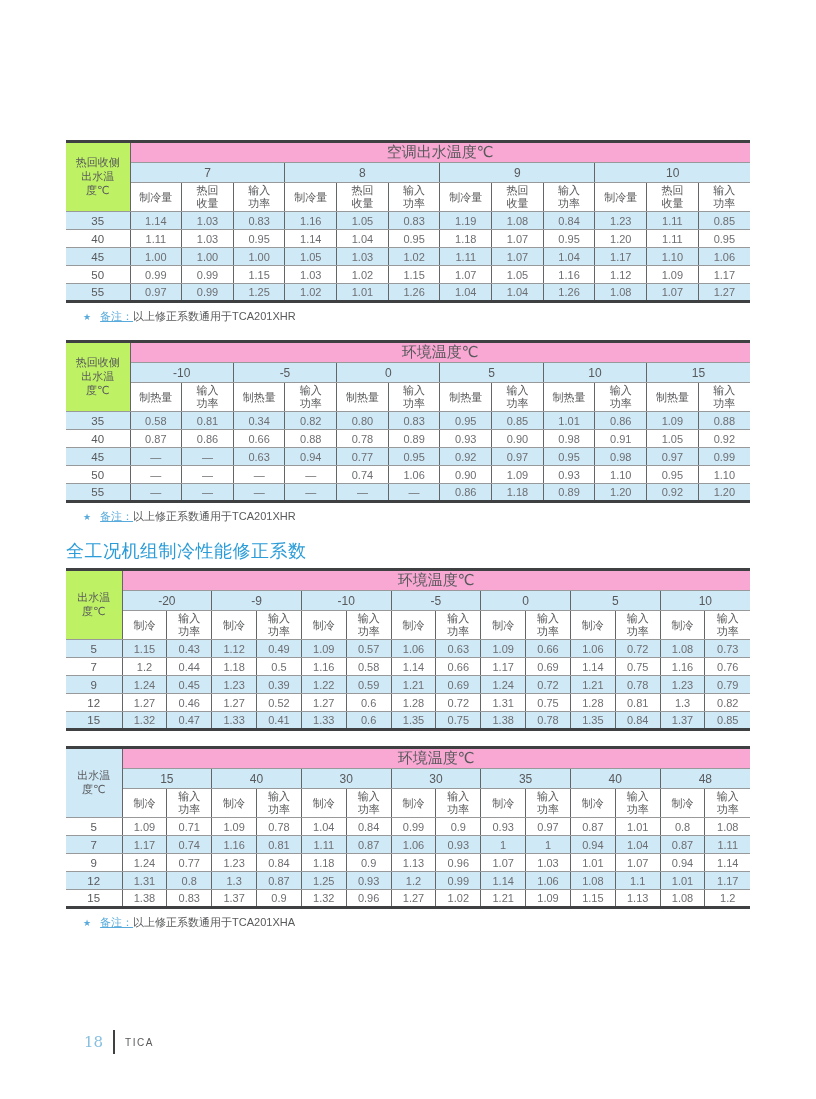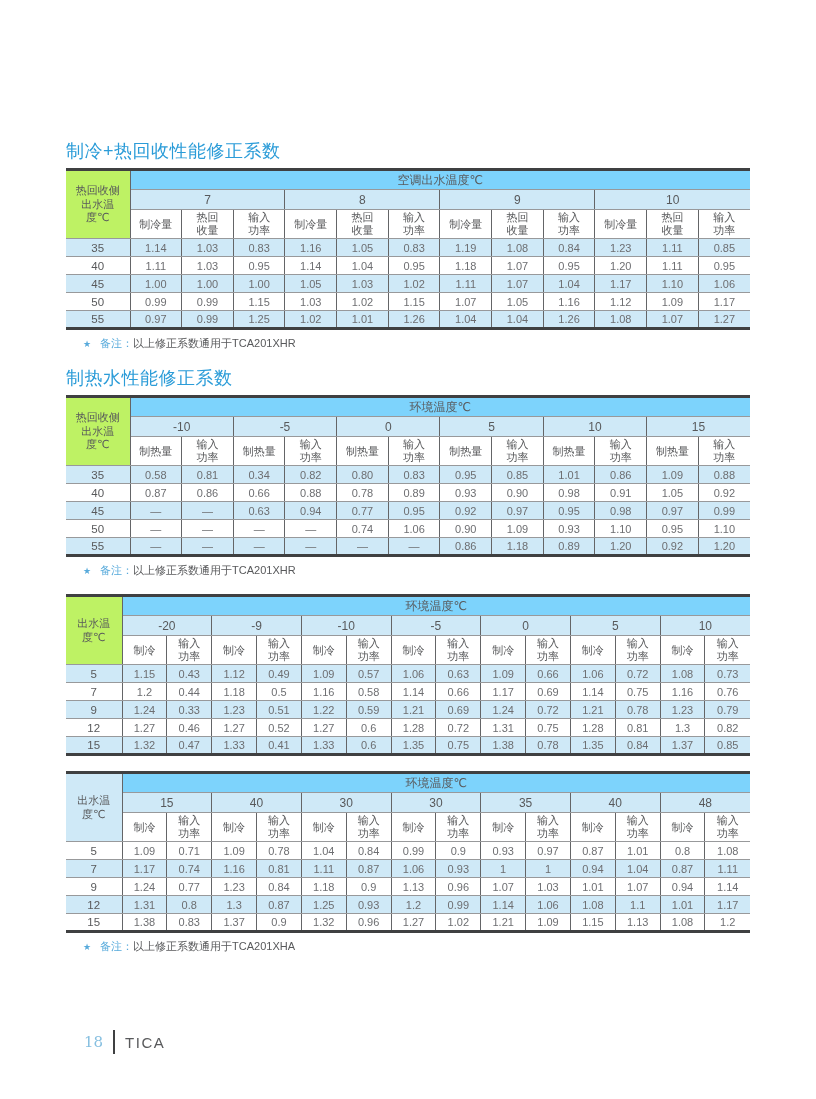--- a/index.html
+++ b/index.html
@@ -58,7 +58,6 @@
 <div class="page">
   <div class="content" id="sections">
       <section class="section">
-        <h2 class="sec-title">制冷+热回收性能修正系数</h2>
         <table class="data-table">
           <colgroup>
             <col style="width: 64px;">

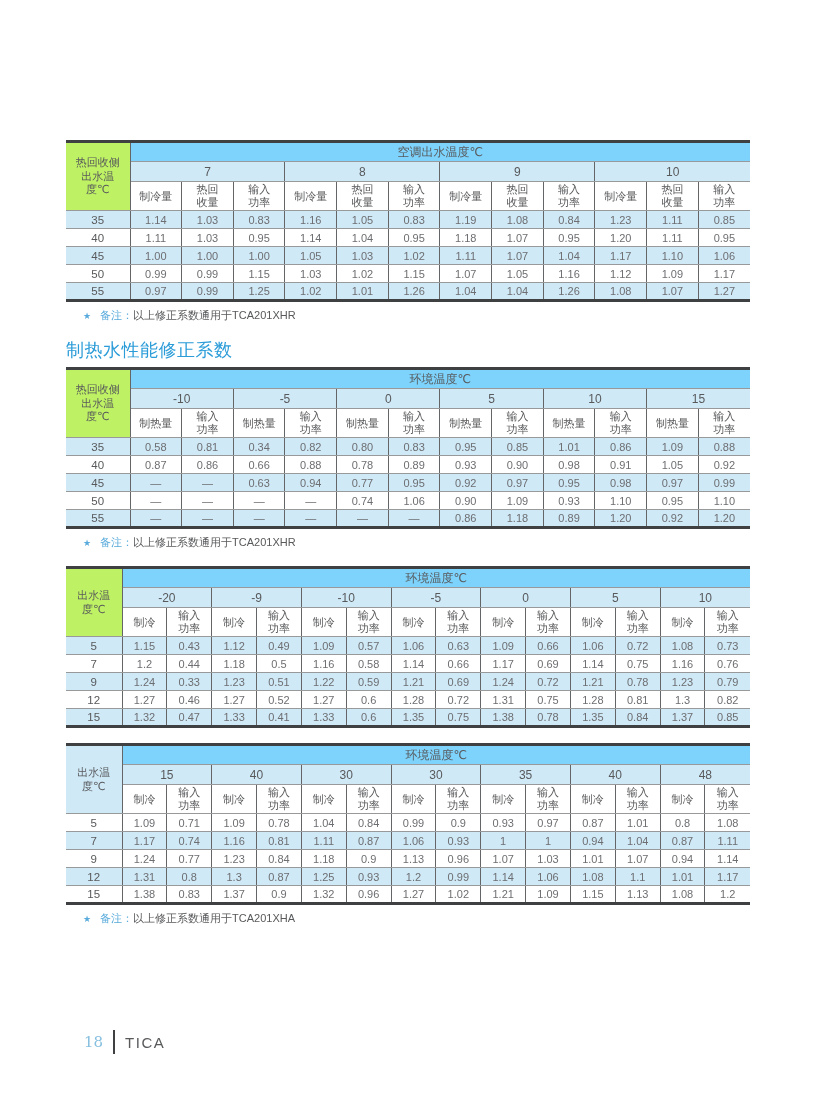--- a/index.html
+++ b/index.html
@@ -31,7 +31,7 @@
   .data-table th { color:var(--text-head,#58595B); }
   .data-table td { color:var(--text-val,#6D6E71); font-size:11px; height:18px; }
 
-  .data-table .h1 th { height:20px; font-size:12px; background:#7dd3fc; }
+  .data-table .h1 th { height:20px; font-size:15px; background:#f9a8d4; }
   .data-table .h2 th { height:20px; font-size:12px; }
   .data-table .h3 th { height:29px; font-size:11px; line-height:1.15; white-space:pre-line; background:#fff; }
 

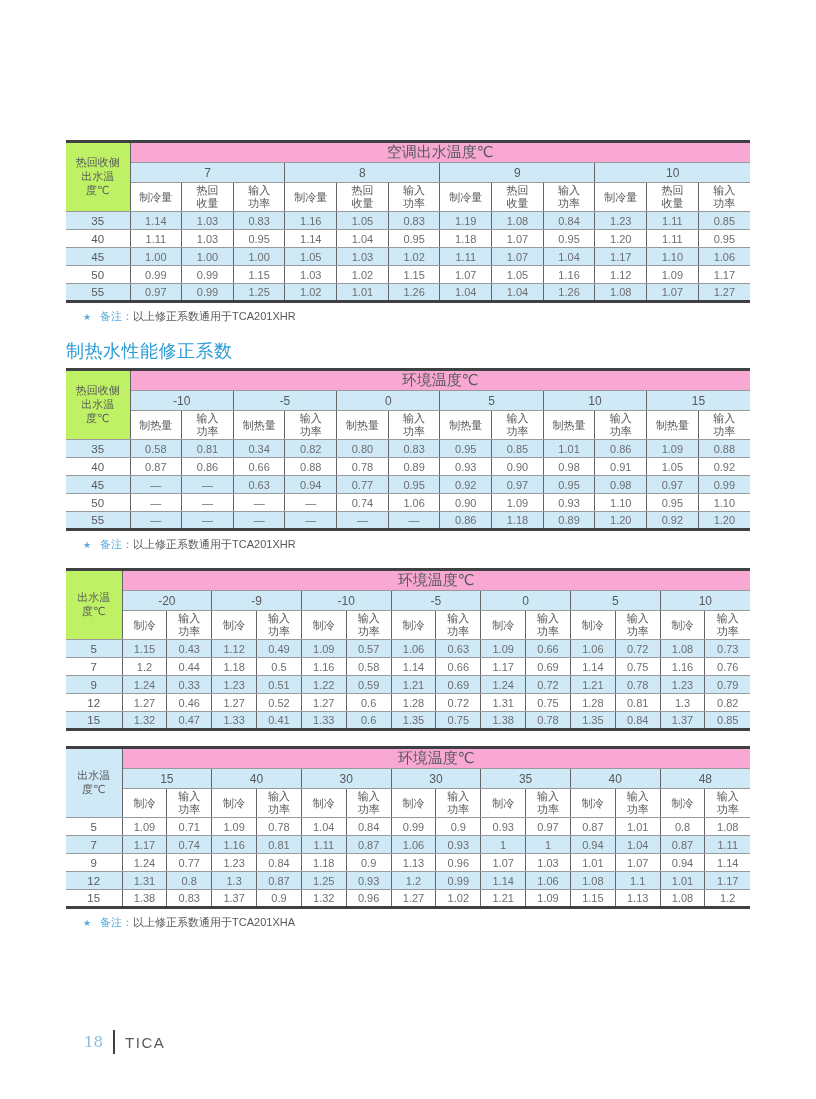--- a/index.html
+++ b/index.html
@@ -44,7 +44,7 @@
   .note { margin-top:6px; padding-left:17px; display:flex; align-items:baseline; gap:9px;
     font-size:11px; color:var(--text-head,#58595B); }
   .note .star { font-size:9px; color:var(--note-blue,#57AADB); }
-  .note .note-label { color:var(--note-blue,#57AADB); }
+  .note .note-label { color:var(--note-blue,#57AADB);text-decoration:underline; }
 
   .footer { position:absolute; left:84px; top:1030px; display:flex; align-items:center; gap:10px; }
   .footer .pagenum { font-family:"DejaVu Serif","Liberation Serif",serif; font-size:15px;

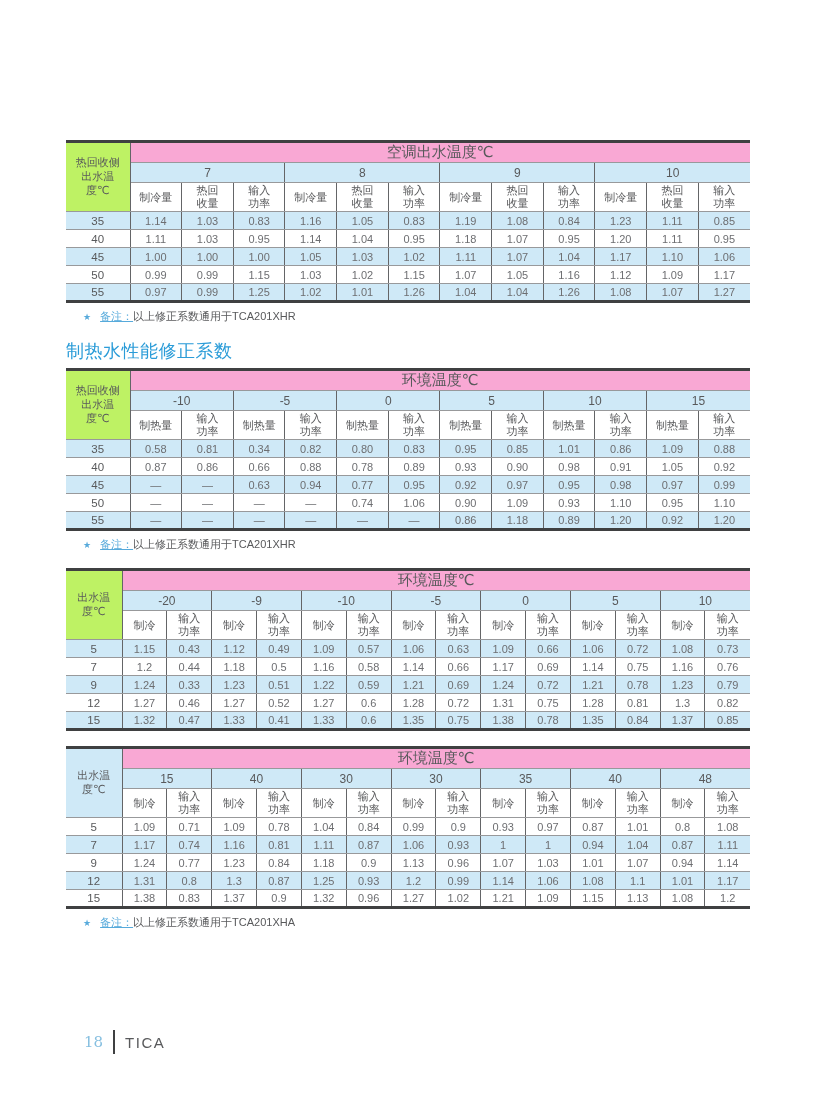--- a/index.html
+++ b/index.html
@@ -194,7 +194,6 @@
         </div>
       </section>
       <section class="section">
-        <h2 class="sec-title">制热水性能修正系数</h2>
         <table class="data-table">
           <colgroup>
             <col style="width: 64px;">

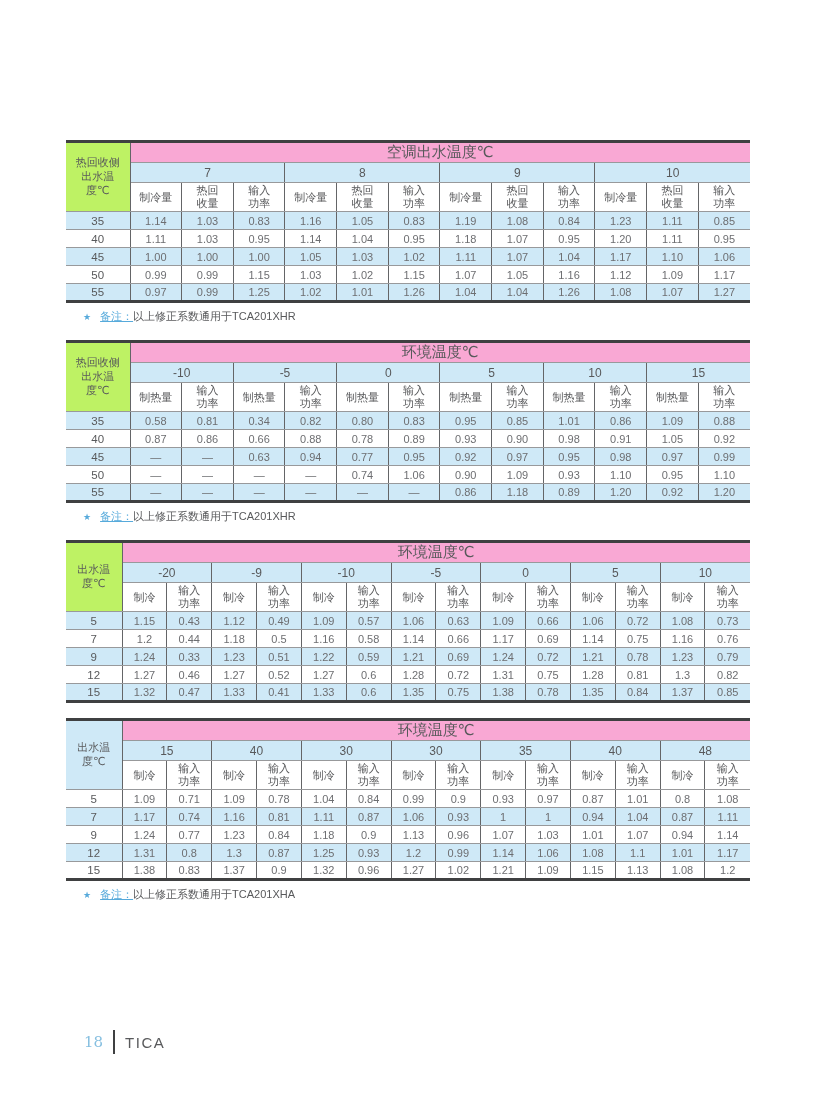--- a/index.html
+++ b/index.html
@@ -330,6 +330,7 @@
         </div>
       </section>
       <section class="section">
+        <h2 class="sec-title">全工况机组制冷性能修正系数</h2>
         <table class="data-table">
           <colgroup>
             <col style="width: 56px;">

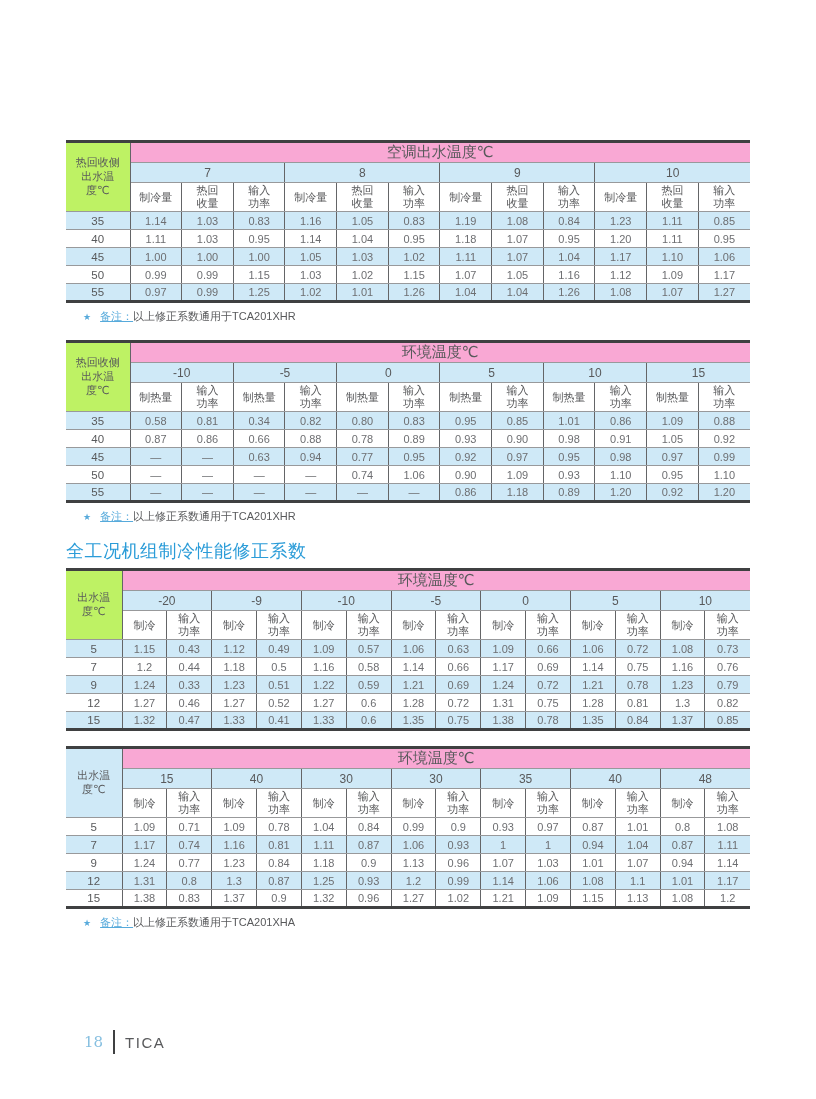--- a/index.html
+++ b/index.html
@@ -426,7 +426,7 @@
             <tr class="stripe">
               <th class="row-label">9</th>
               <td>1.24</td>
-              <td>0.33</td>
+              <td>0.45</td>
               <td>1.23</td>
               <td>0.51</td>
               <td>1.22</td>

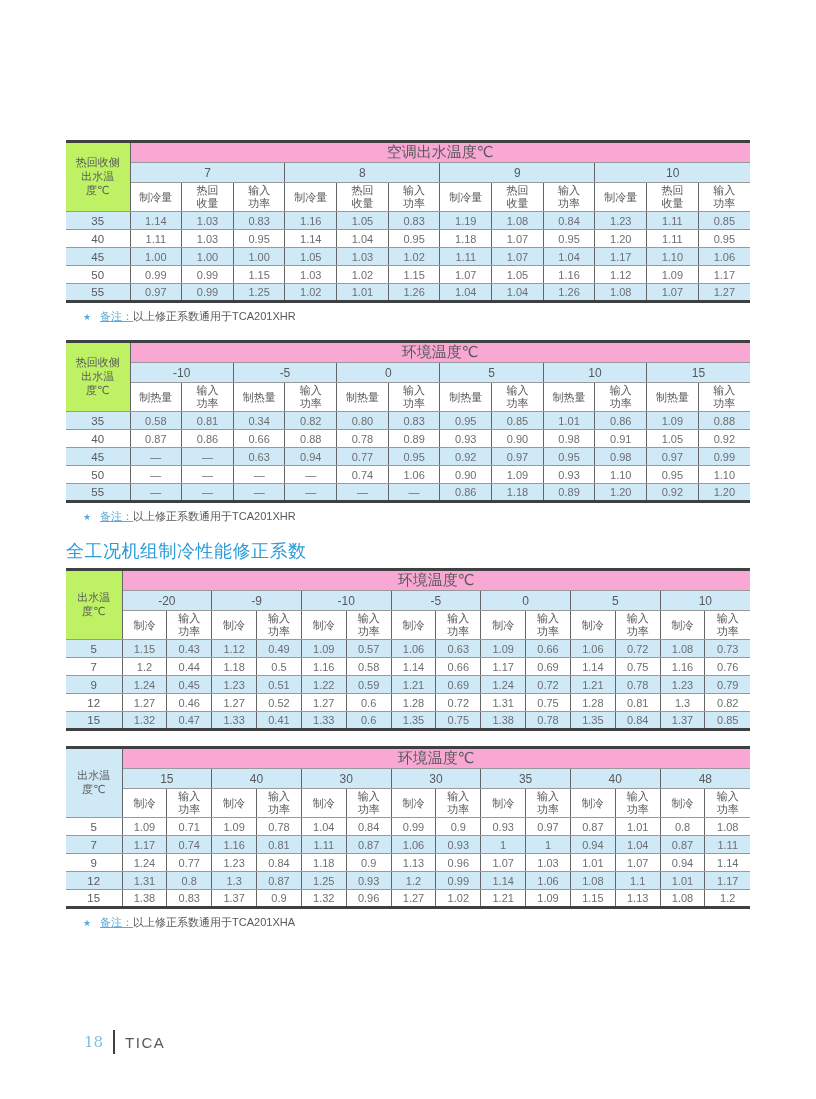--- a/index.html
+++ b/index.html
@@ -428,7 +428,7 @@
               <td>1.24</td>
               <td>0.45</td>
               <td>1.23</td>
-              <td>0.51</td>
+              <td>0.39</td>
               <td>1.22</td>
               <td>0.59</td>
               <td>1.21</td>

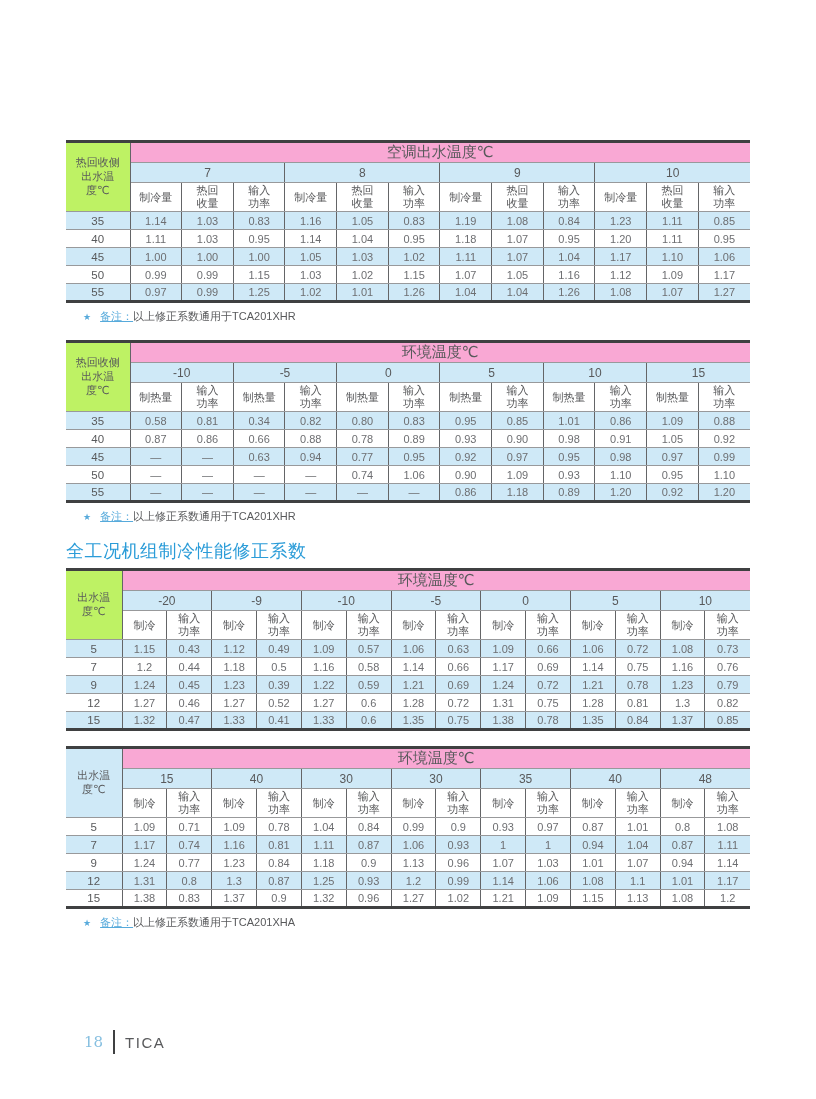--- a/index.html
+++ b/index.html
@@ -50,7 +50,7 @@
   .footer .pagenum { font-family:"DejaVu Serif","Liberation Serif",serif; font-size:15px;
     color:var(--pagenum-blue,#86BFE0); }
   .footer .fdivider { width:2px; height:24px; background:var(--border-dark,#3F4041); }
-  .footer .brand { font-size:15px; letter-spacing:1.5px; color:var(--text-head,#58595B); }
+  .footer .brand { font-size:10px; letter-spacing:1.5px; color:var(--text-head,#58595B); }
 </style>
 </head>
 <body>

